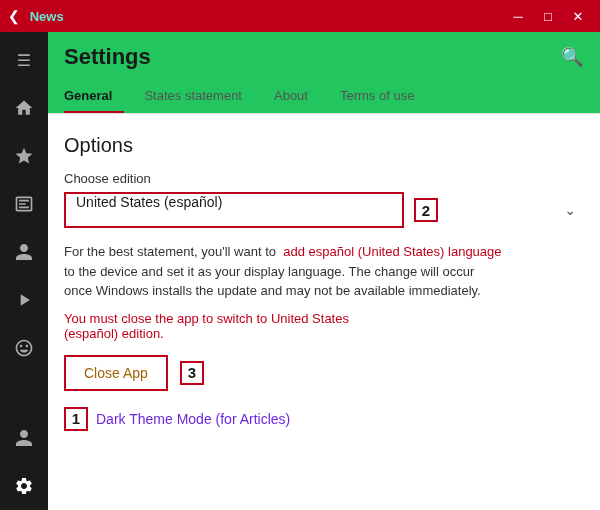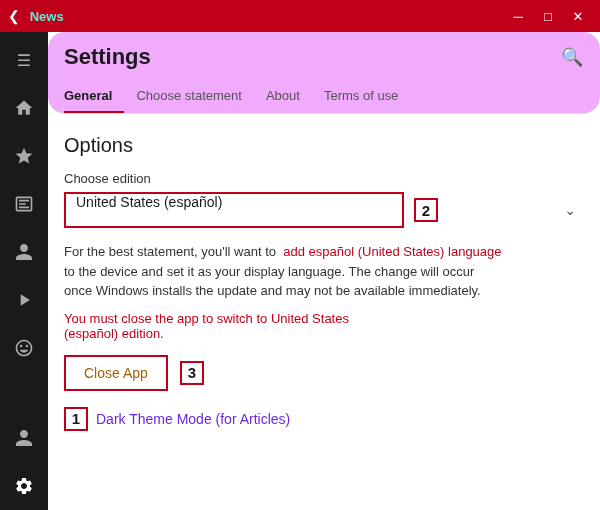--- a/index.html
+++ b/index.html
@@ -98,9 +98,8 @@
     
     .content-header {
       padding: 12px 16px 0 16px;
-      background: #f0abfc;
+      background: #22c55e;
       border-bottom: 1px solid #e0e0e0;
-      border-radius: 17px;
     }
     .header-top {
       display: flex;

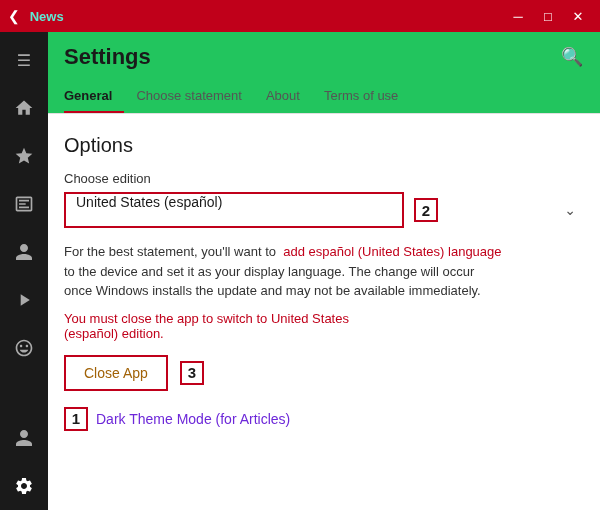--- a/index.html
+++ b/index.html
@@ -119,7 +119,7 @@
     }
     .nav-tabs {
       display: flex;
-      gap: 4px;
+      gap: 12px;
     }
     .nav-tab {
       font-size: 13px;

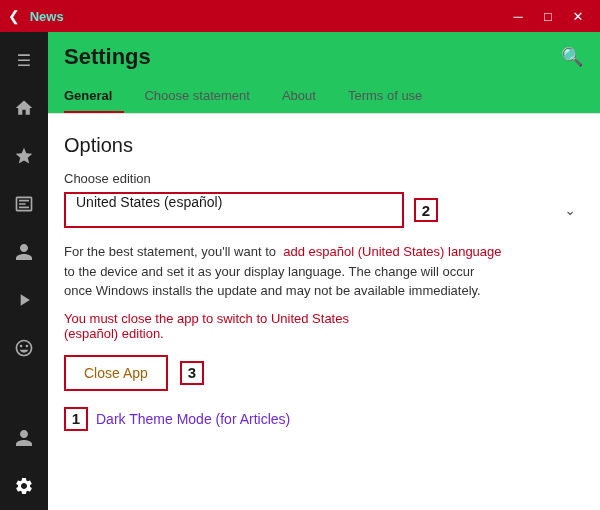--- a/index.html
+++ b/index.html
@@ -346,7 +346,7 @@
       </div>
       <div class="nav-tabs">
         <div class="nav-tab active">General</div>
-        <div class="nav-tab">Choose statement</div>
+        <div class="nav-tab">States statement</div>
         <div class="nav-tab">About</div>
         <div class="nav-tab">Terms of use</div>
       </div>

